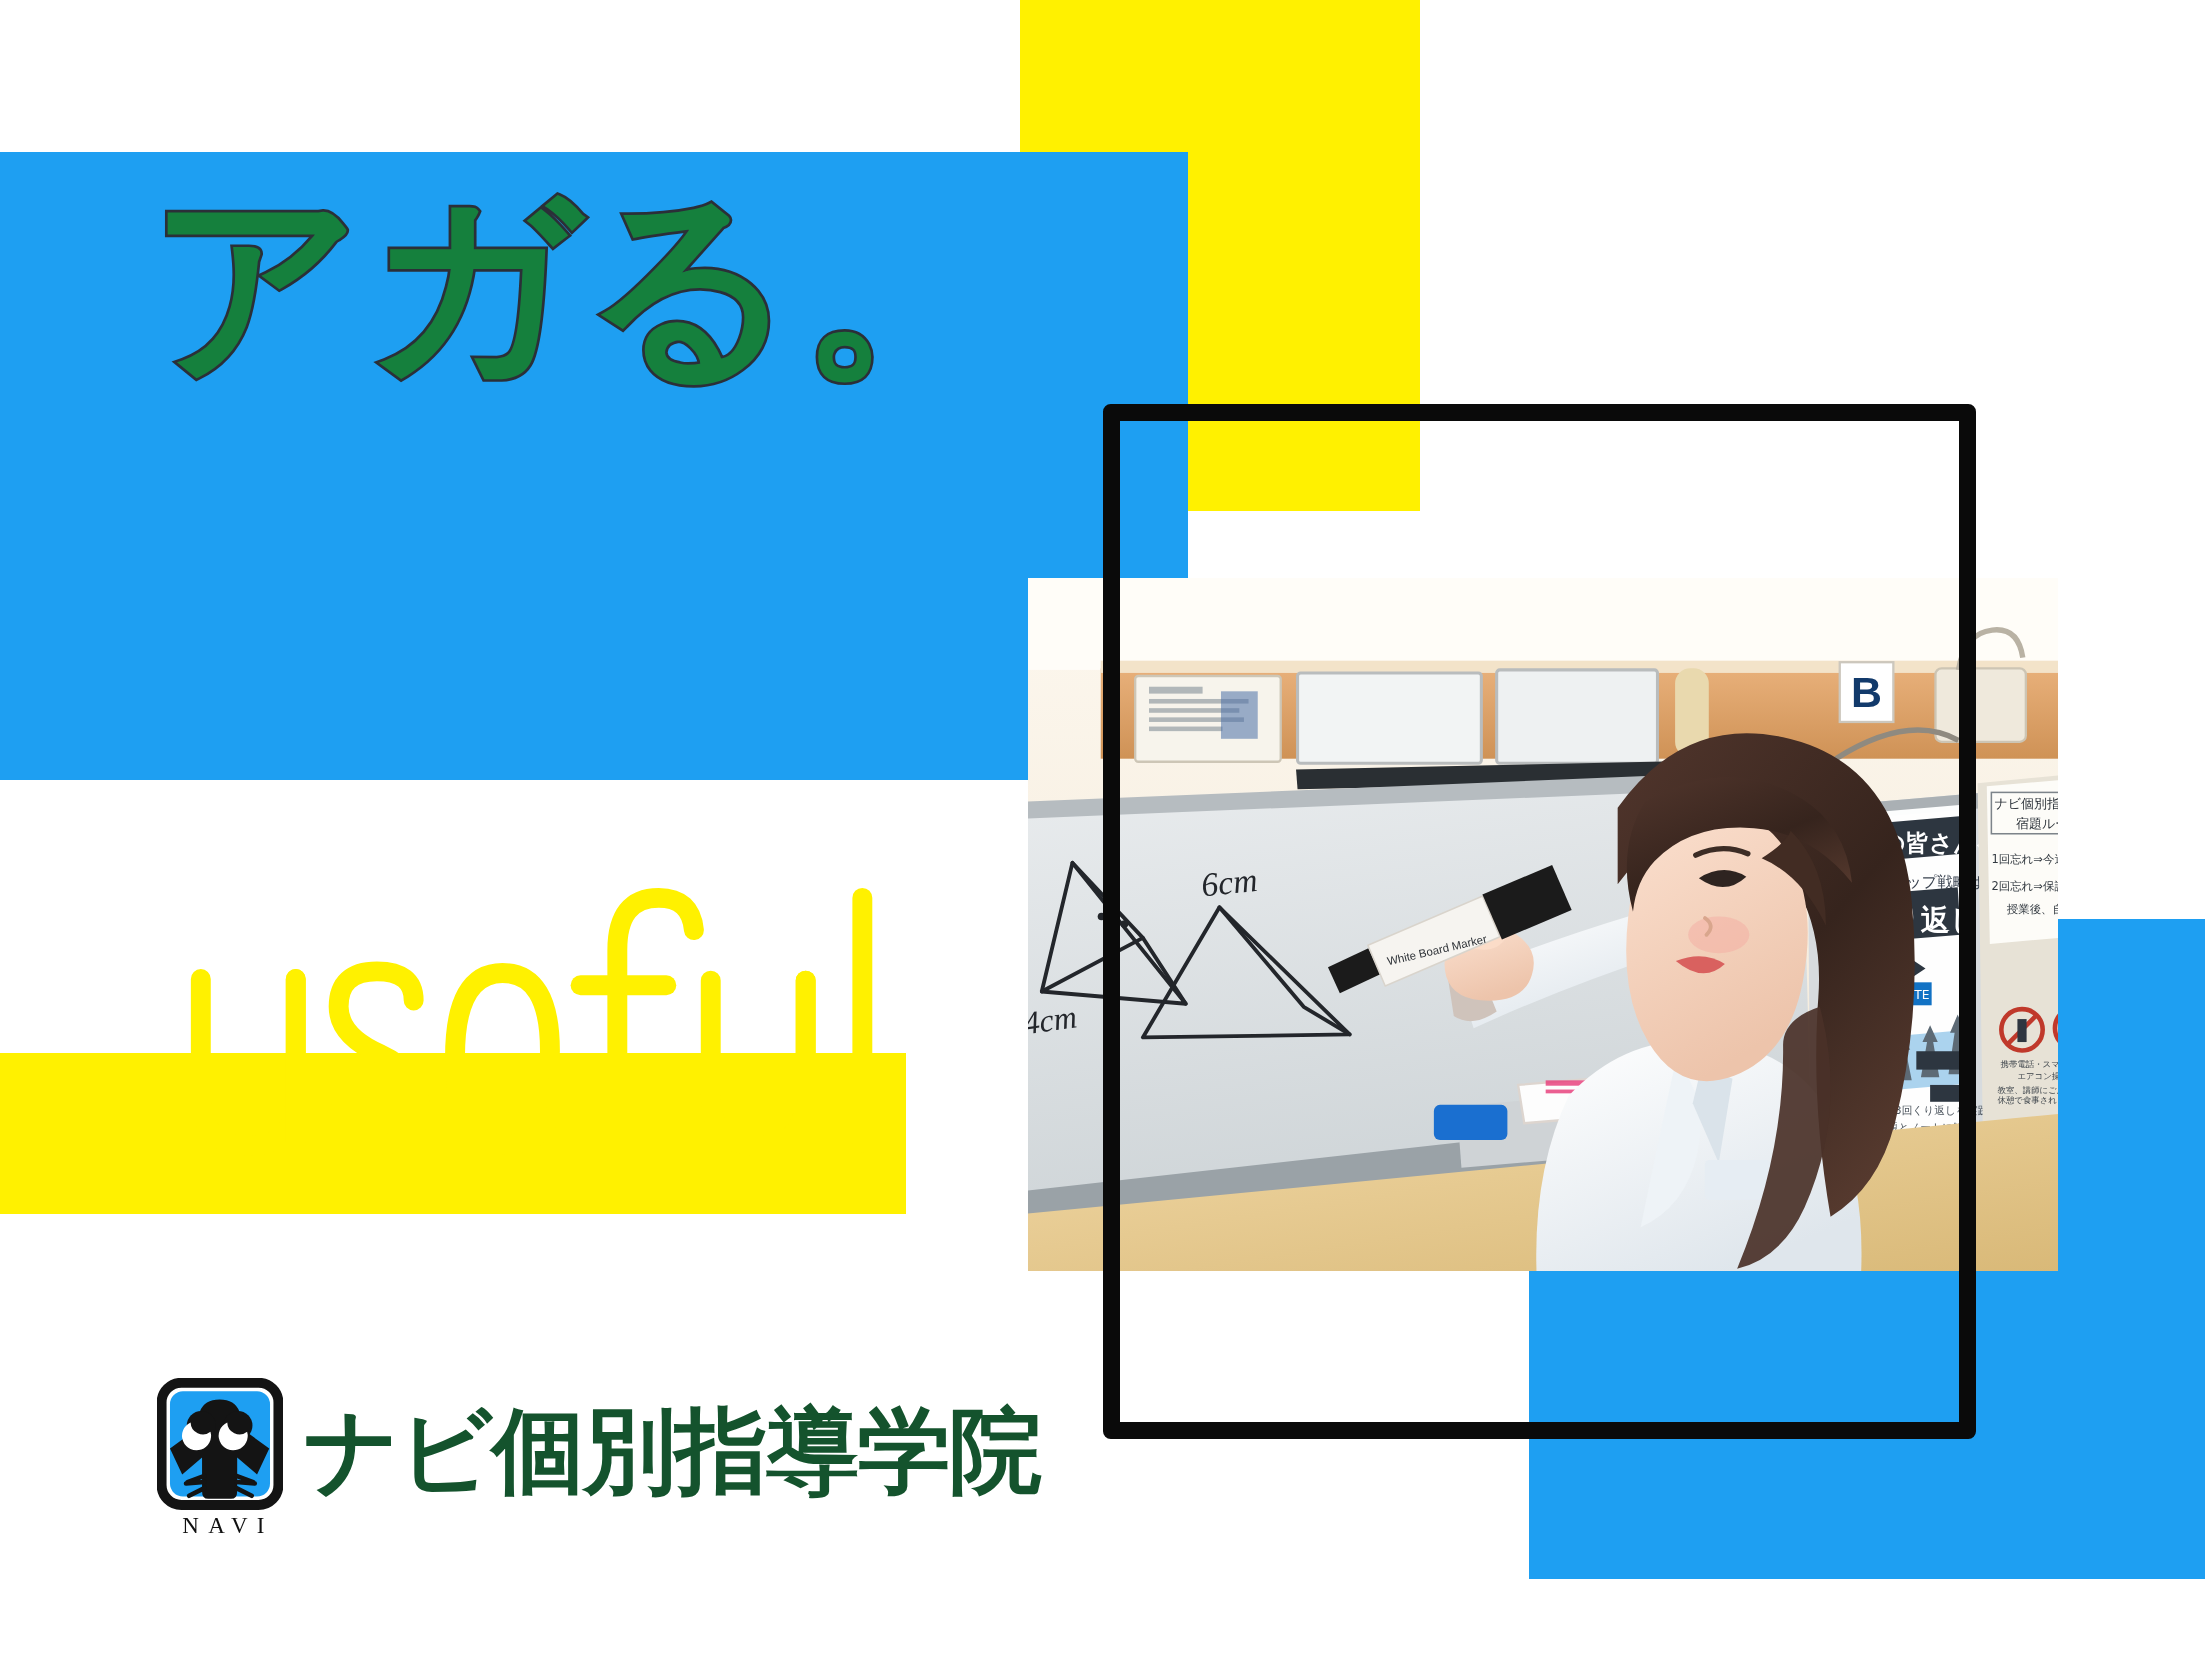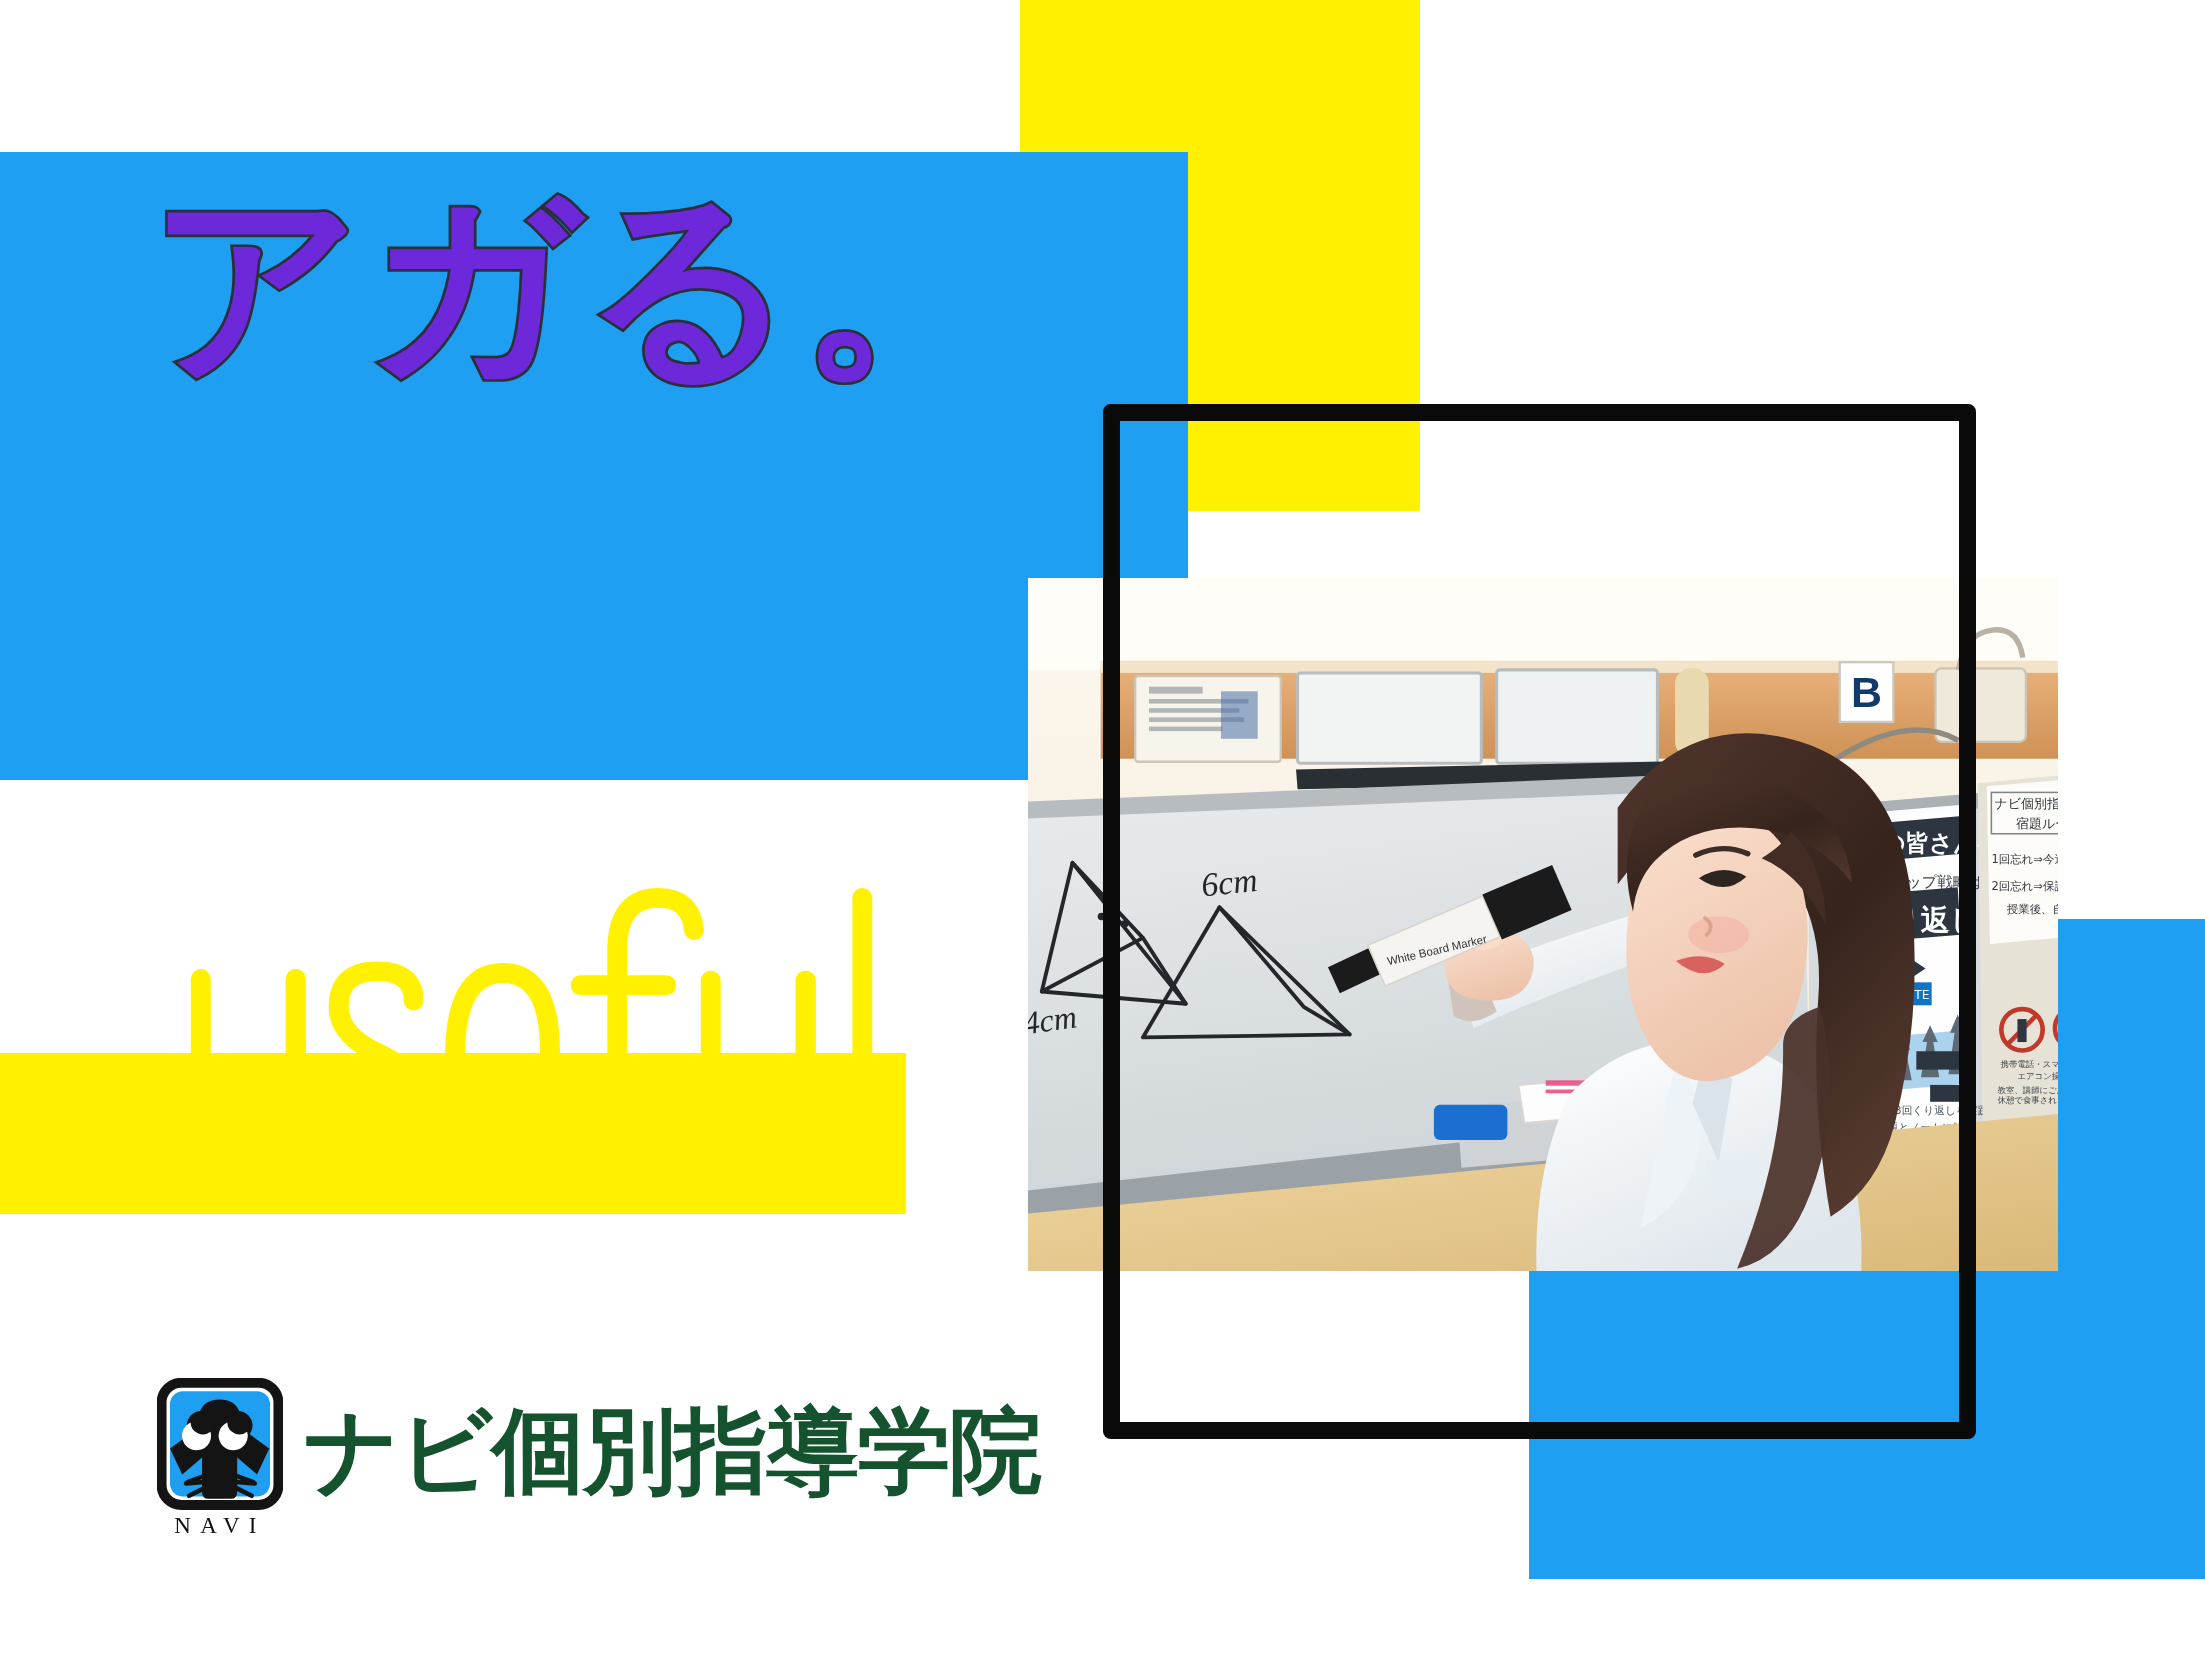--- a/index.html
+++ b/index.html
@@ -36,7 +36,7 @@
   
   .headline{
     position:absolute;
-    color:#6d28d9;
+    color:#15803d;
     font-weight:700;
     letter-spacing:0.02em;
     white-space:nowrap;

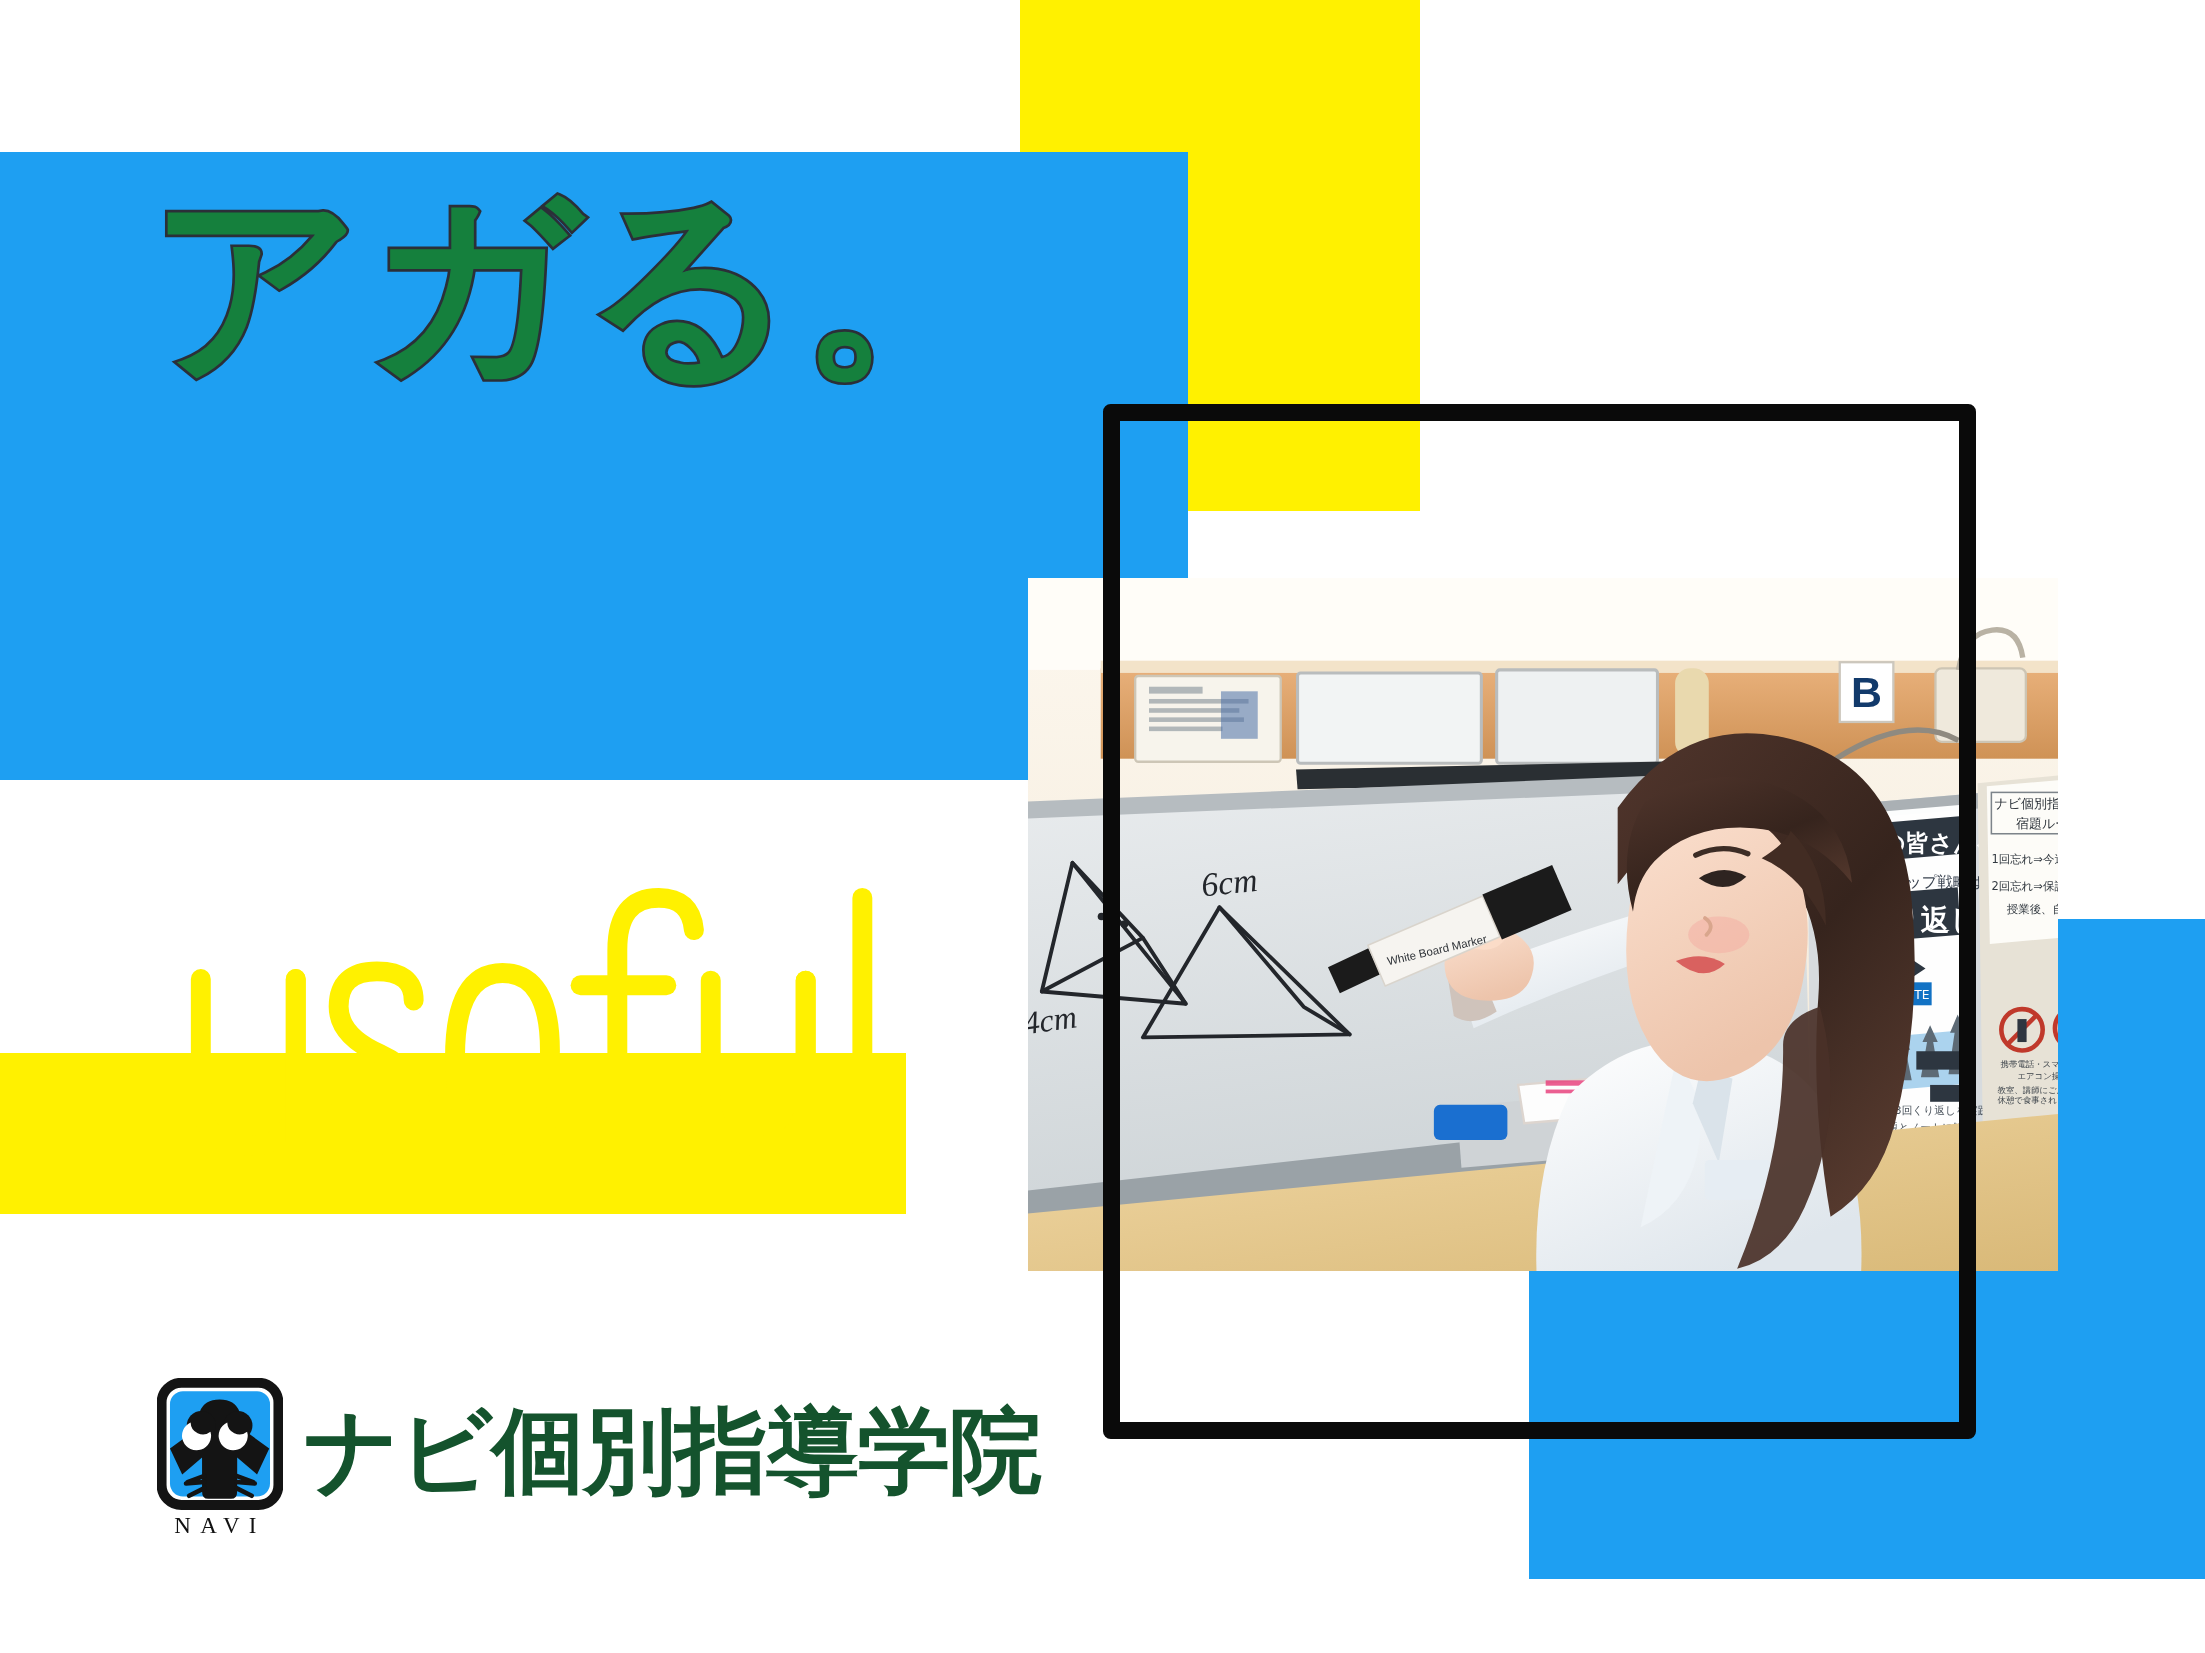--- a/index.html
+++ b/index.html
@@ -62,7 +62,7 @@
   #logo-mark{width:126px;height:161px;flex:0 0 auto;position:relative;}
   #logo-mark svg{display:block;width:126px;height:134px;}
   #logo-navi-text{
-    position:absolute;left:0;top:135px;width:126px;text-align:center;
+    position:absolute;left:8px;top:135px;width:126px;text-align:center;
     font-size:23px;letter-spacing:9.2px;color:#111;font-weight:400;
     font-family:"Liberation Serif",serif;
   }

